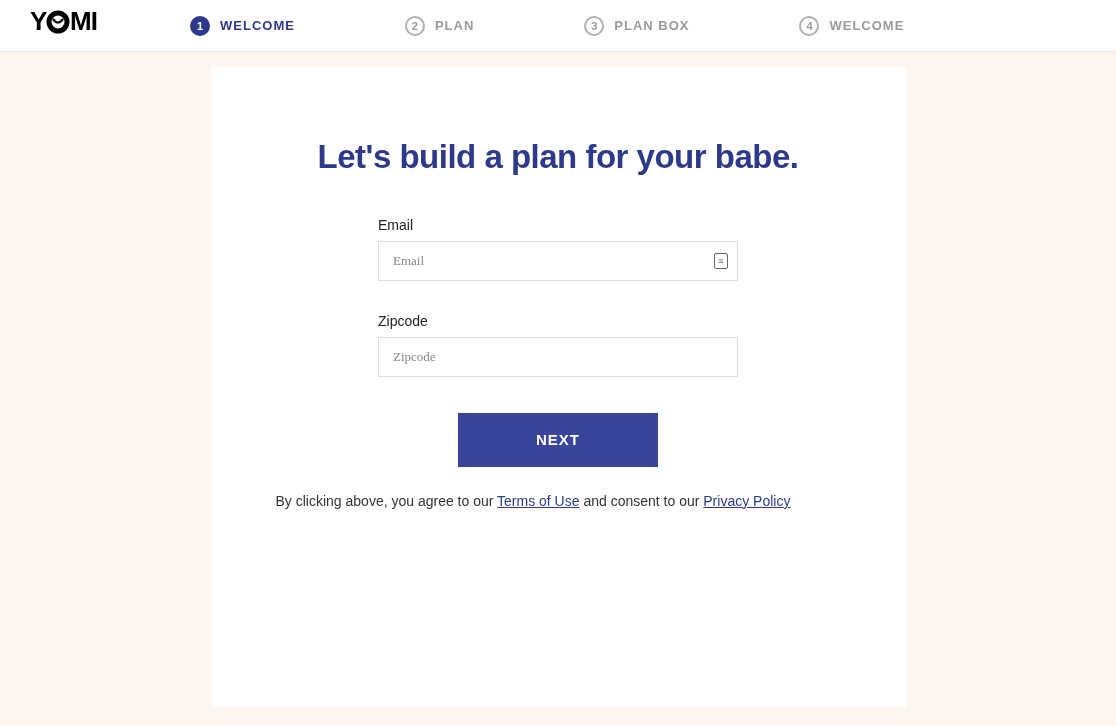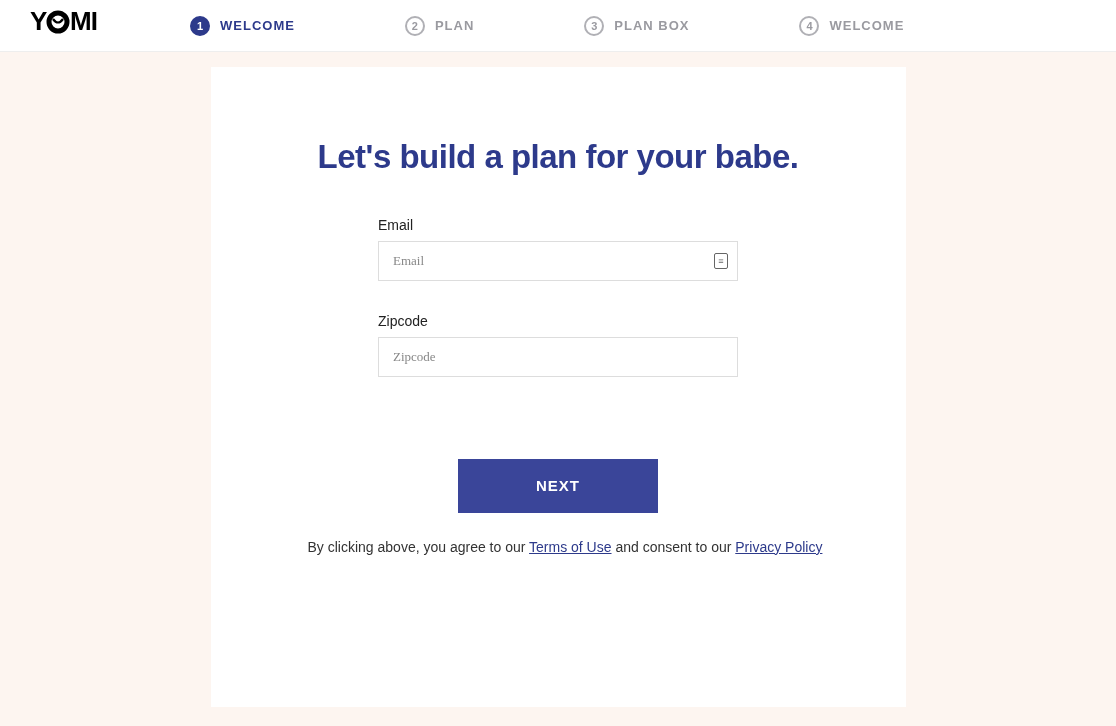--- a/index.html
+++ b/index.html
@@ -135,7 +135,7 @@
       font-size: 15px;
       font-weight: bold;
       letter-spacing: 1px;
-      margin: 82px auto 24px;
+      margin: 36px auto 24px;
       cursor: pointer;
     }
     .consent {

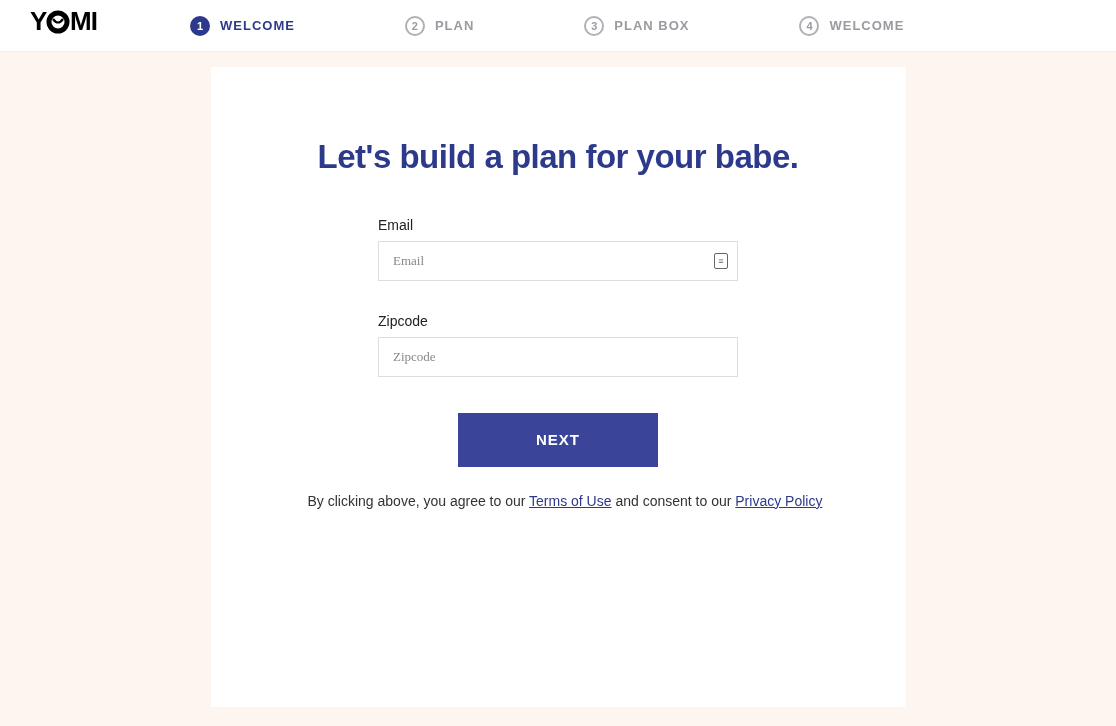--- a/index.html
+++ b/index.html
@@ -144,7 +144,6 @@
       text-align: left;
       line-height: 1.5;
       padding: 0 0px;
-      margin-left: 32px;
     }
     .consent a {
       color: #2d3a8b;

